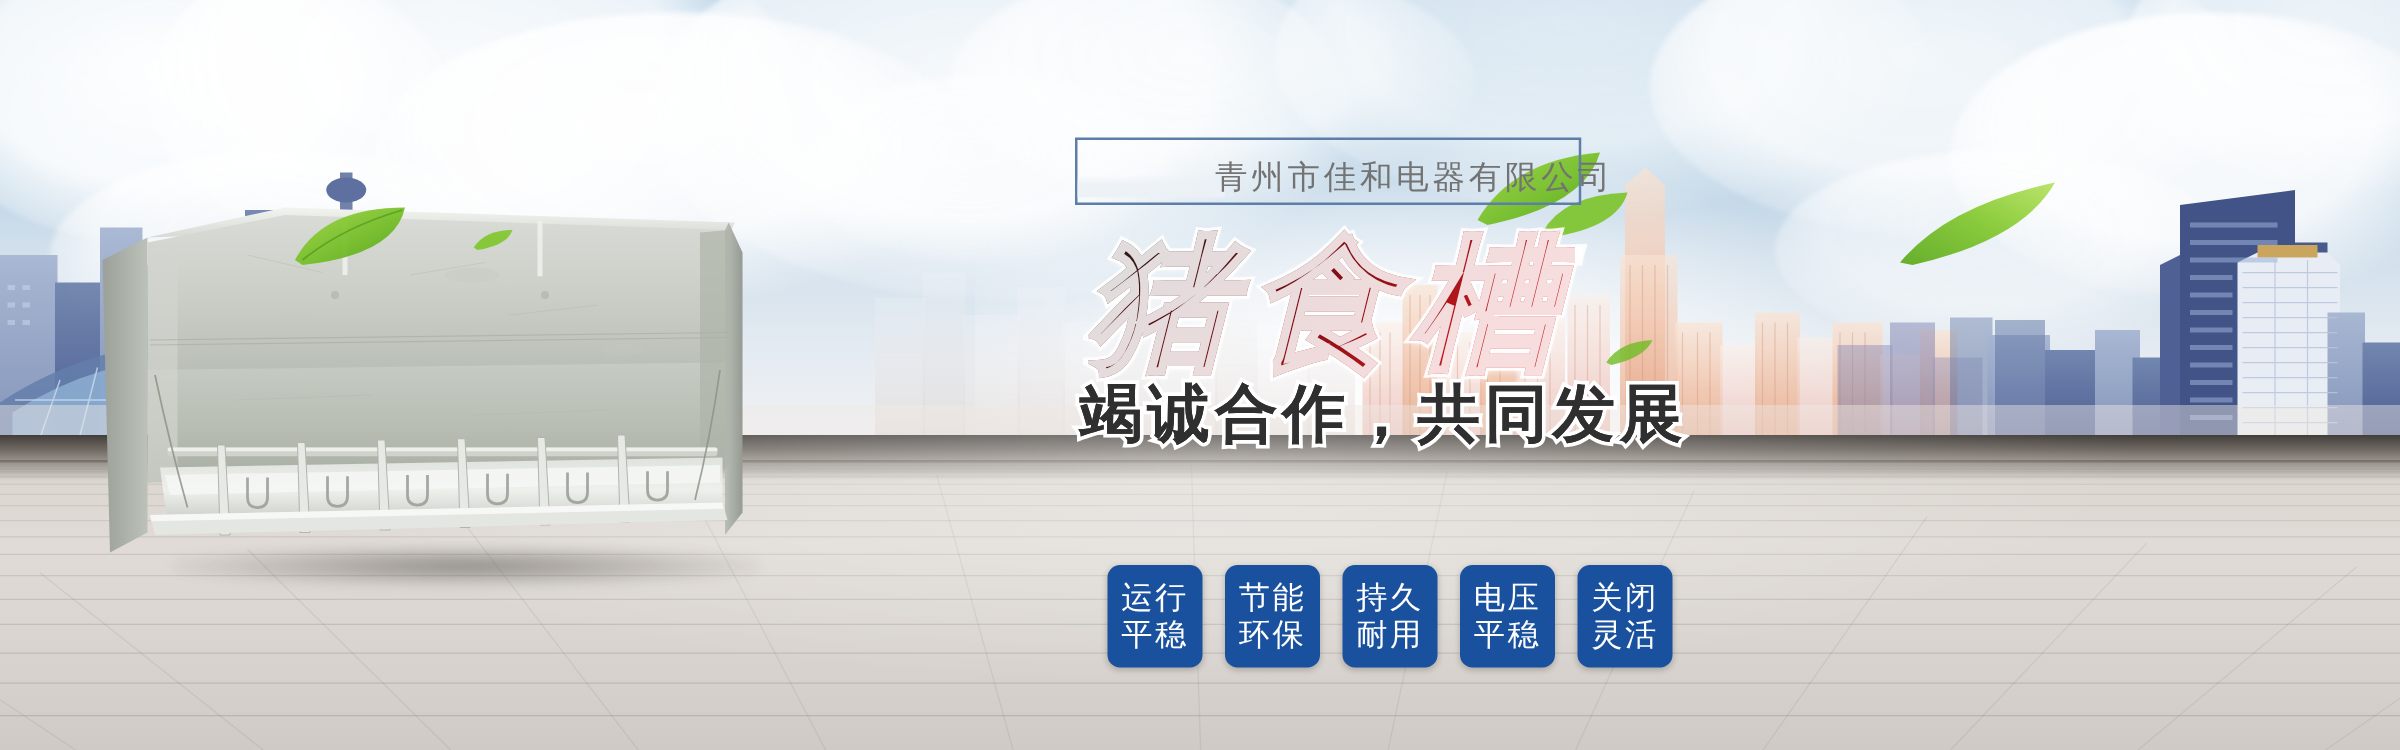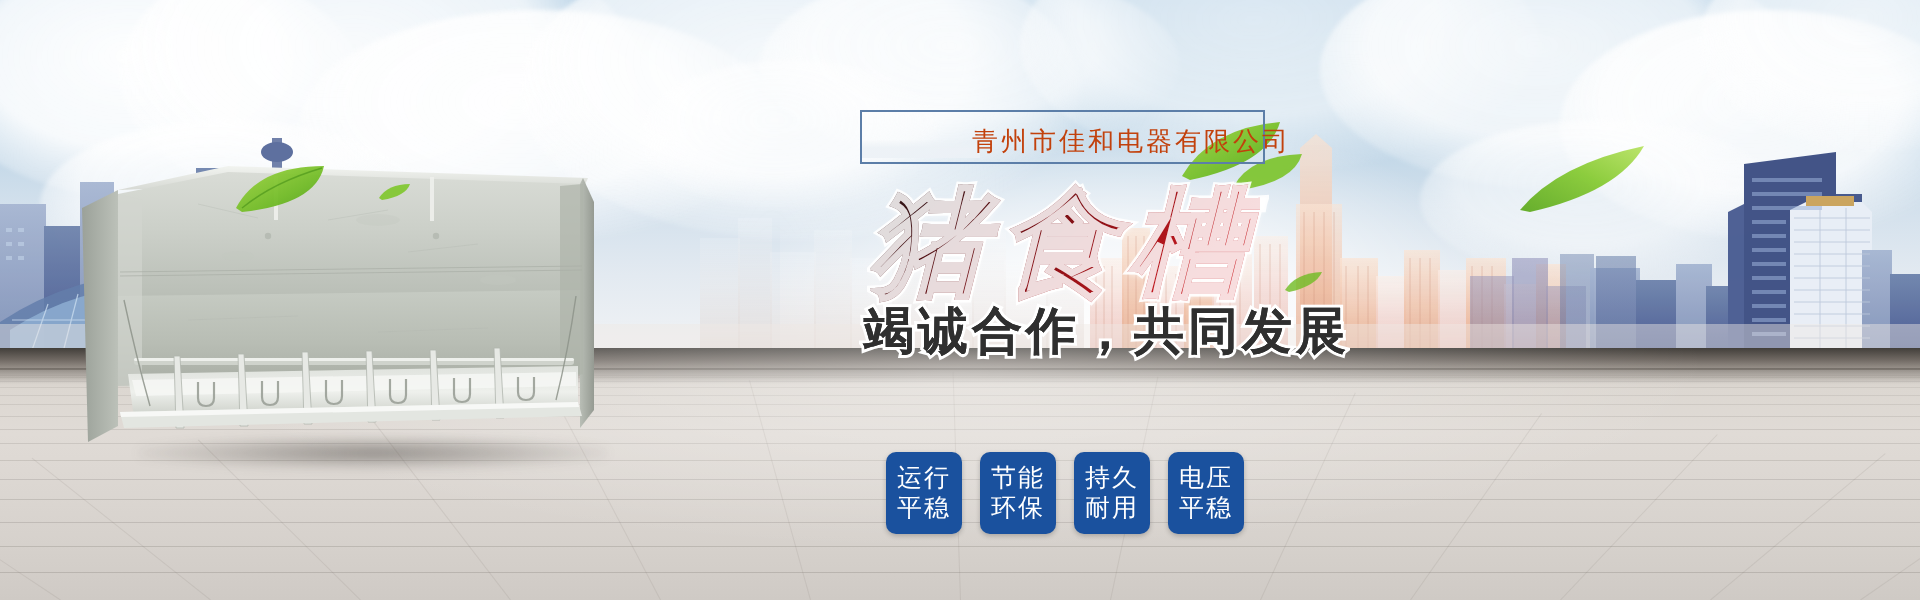--- a/index.html
+++ b/index.html
@@ -137,7 +137,7 @@
     position: absolute;
     left: 112px; top: 24px;
     font-size: 26px; letter-spacing: 3px;
-    color: #c2410c;
+    color: #737373;
     white-space: nowrap;
     font-family: "DejaVu Sans", "Liberation Sans", sans-serif;
   }

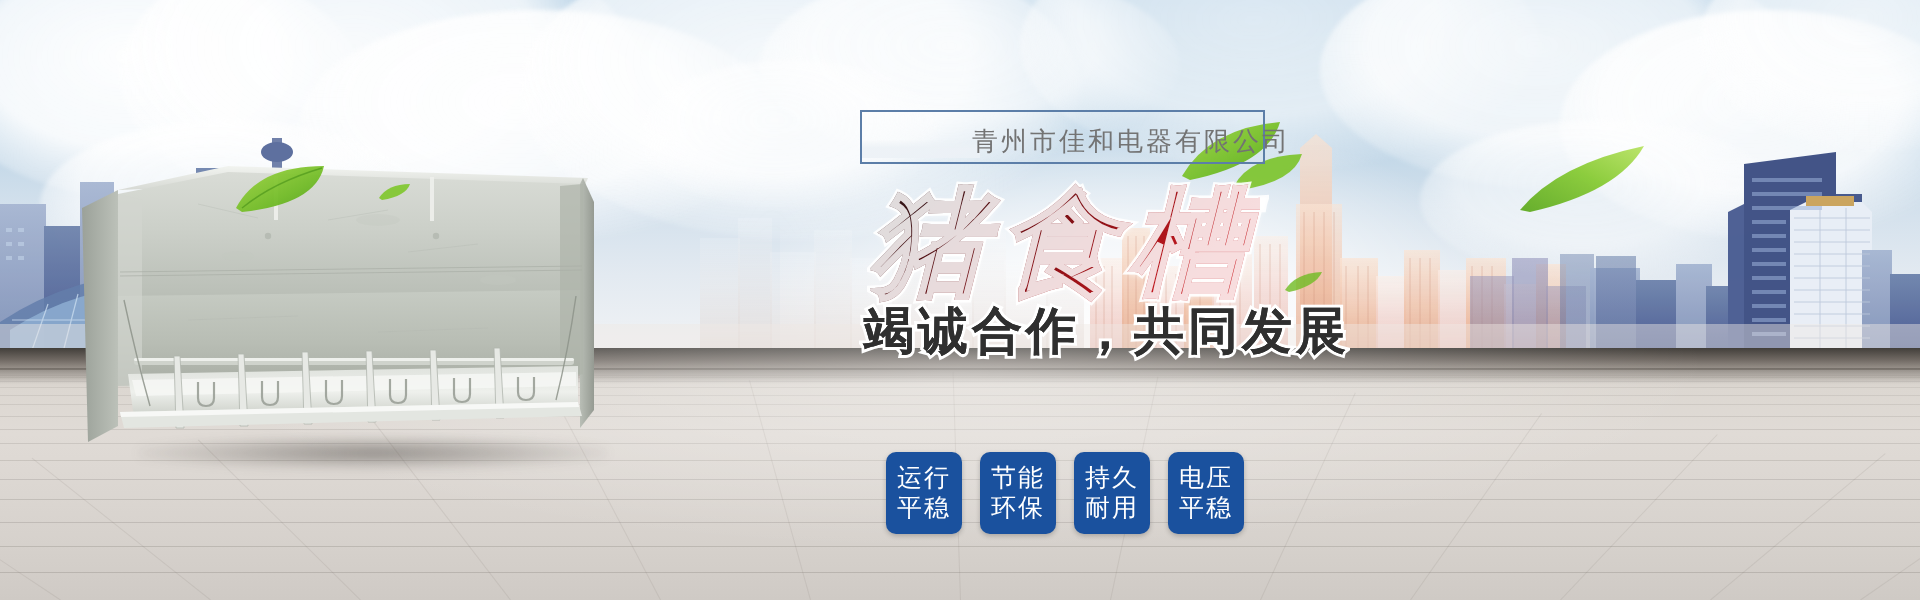--- a/index.html
+++ b/index.html
@@ -664,6 +664,10 @@
         <span>电压</span>
         <span>平稳</span>
       </div>
+      <div class="badge" style="background: rgb(26, 81, 158);">
+        <span>关闭</span>
+        <span>灵活</span>
+      </div>
     </div>
 
 </div>

